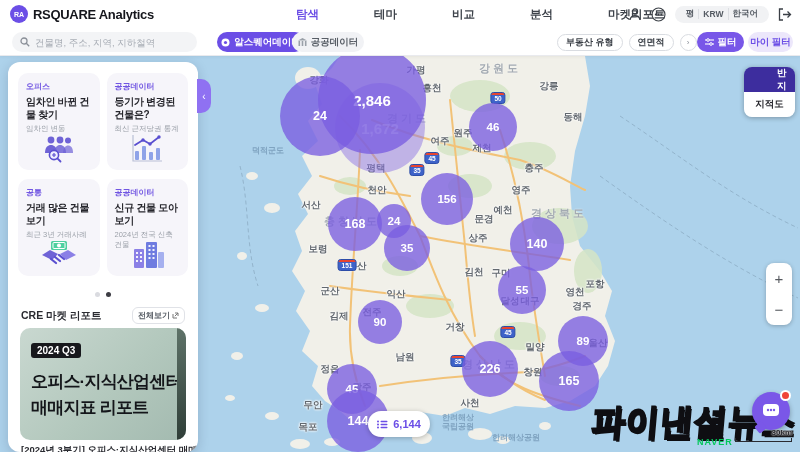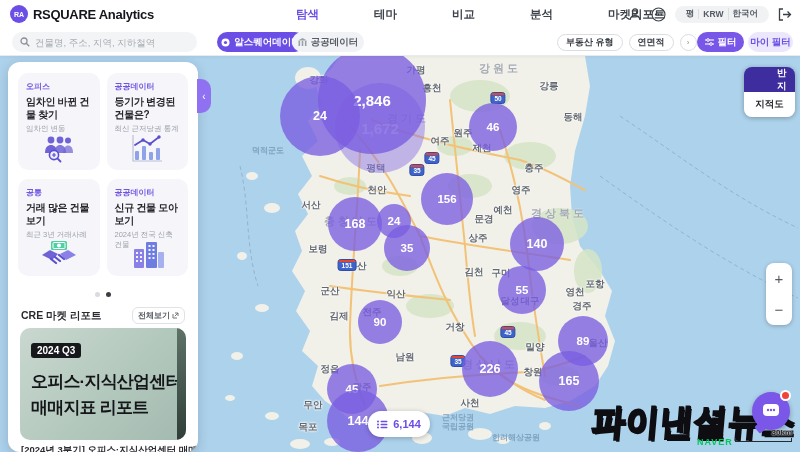--- a/index.html
+++ b/index.html
@@ -219,7 +219,7 @@
       <div class="mlabel city" style="left: 313px; top: 349px;">무안</div>
       <div class="mlabel city" style="left: 308px; top: 371px;">목포</div>
       <div class="mlabel sea" style="left: 268px; top: 94px;">덕적군도</div>
-      <div class="mlabel sea" style="left: 458px; top: 361px;">근저당권</div>
+      <div class="mlabel sea" style="left: 458px; top: 361px;">한려해상</div>
       <div class="mlabel sea" style="left: 458px; top: 370px;">국립공원</div>
       <div class="mlabel sea" style="left: 516px; top: 381px;">한려해상공원</div>
     </div>

